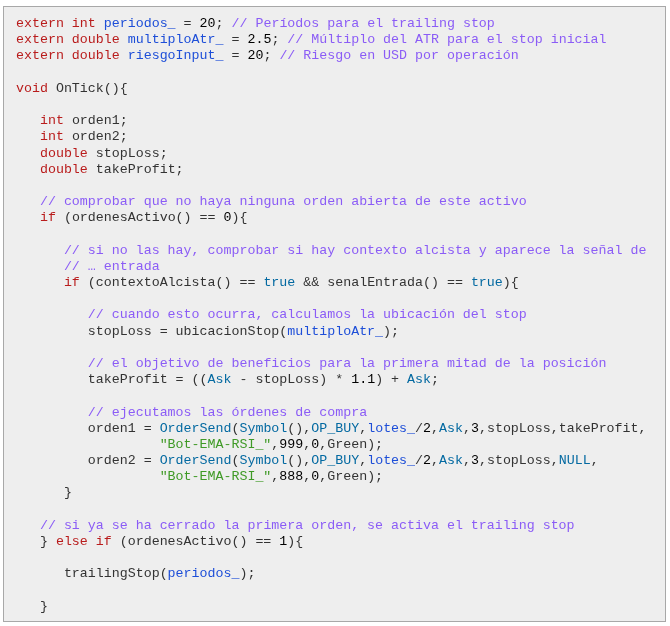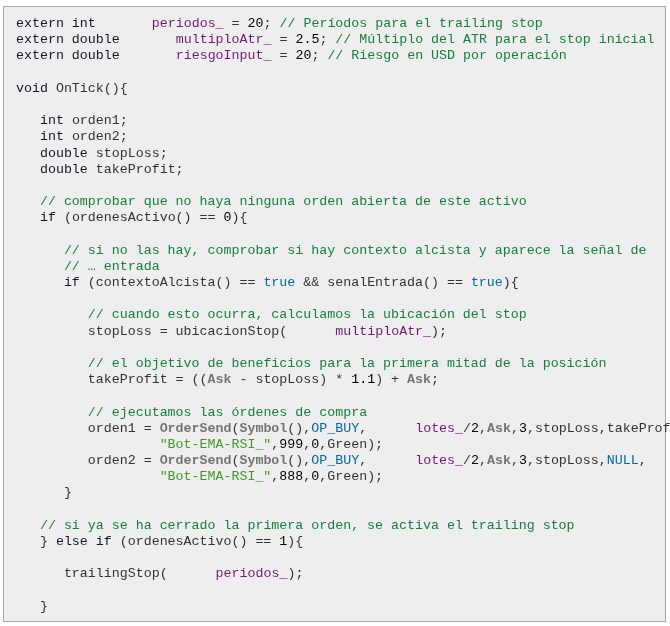--- a/index.html
+++ b/index.html
@@ -14,7 +14,7 @@
     font-size:13.3px; line-height:16.2px; color:#333333; white-space:pre;
   }
   .line { display:block; height:16.2px; }
-  .t-kw { color:#0f172a; }
+  .t-kw { color:#b91c1c; }
   .t-var { color:#701a75;margin-left:48px; }
   .t-num { color:#000000; }
   .t-cmt { color:#15803d; }

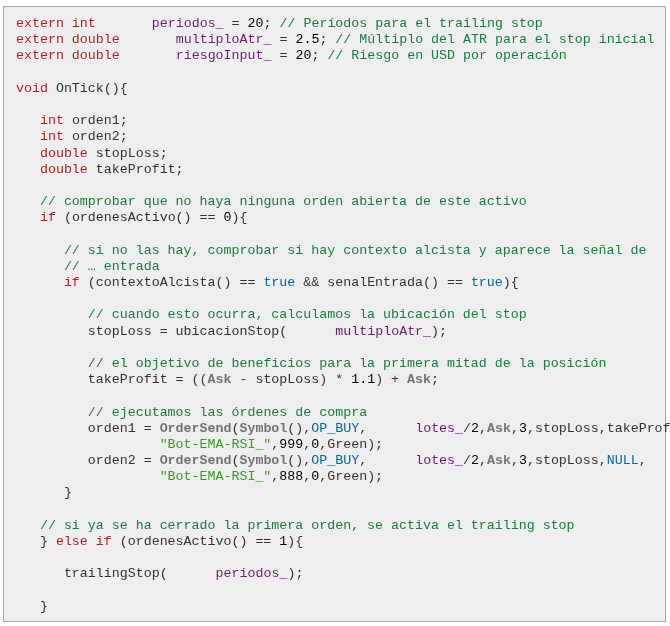--- a/index.html
+++ b/index.html
@@ -15,7 +15,7 @@
   }
   .line { display:block; height:16.2px; }
   .t-kw { color:#b91c1c; }
-  .t-var { color:#701a75;margin-left:48px; }
+  .t-var { color:#1d4ed8; }
   .t-num { color:#000000; }
   .t-cmt { color:#15803d; }
   .t-fn { color:#737373;font-weight:bold; }

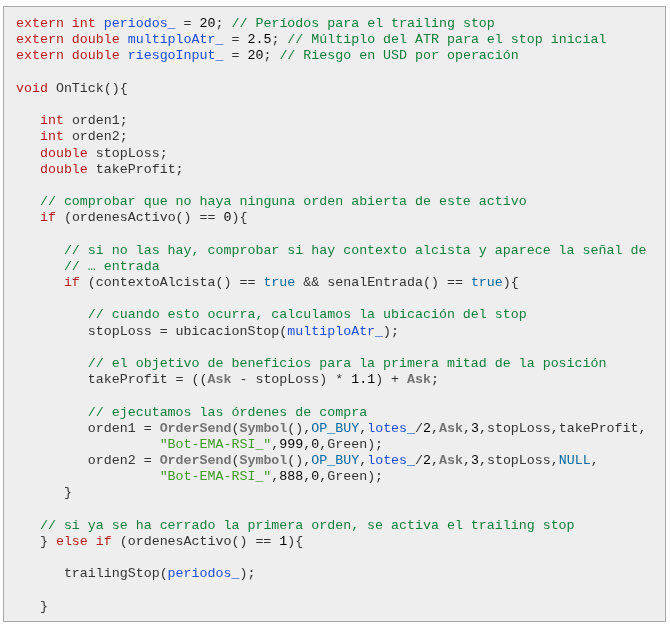--- a/index.html
+++ b/index.html
@@ -17,7 +17,7 @@
   .t-kw { color:#b91c1c; }
   .t-var { color:#1d4ed8; }
   .t-num { color:#000000; }
-  .t-cmt { color:#15803d; }
+  .t-cmt { color:#8b5cf6; }
   .t-fn { color:#737373;font-weight:bold; }
   .t-const { color:#0369a1; }
   .t-str { color:#3f9a26; }

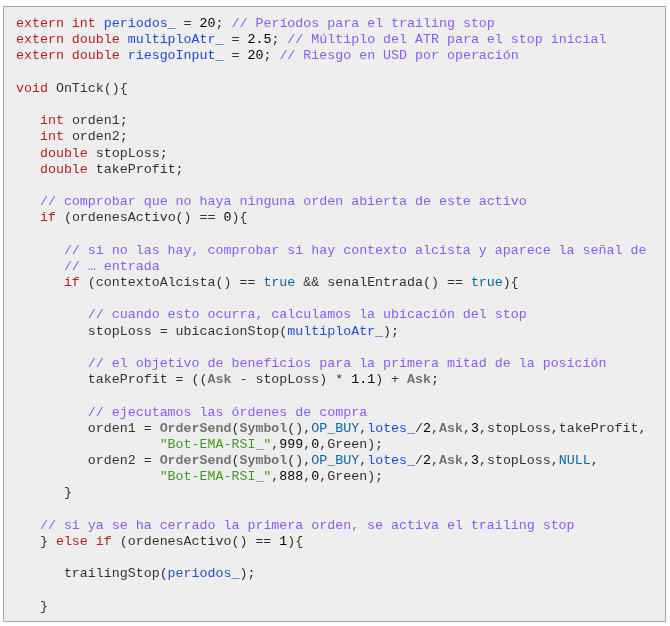--- a/index.html
+++ b/index.html
@@ -18,7 +18,7 @@
   .t-var { color:#1d4ed8; }
   .t-num { color:#000000; }
   .t-cmt { color:#8b5cf6; }
-  .t-fn { color:#737373;font-weight:bold; }
+  .t-fn { color:#0369a1; }
   .t-const { color:#0369a1; }
   .t-str { color:#3f9a26; }
   .t-plain { color:#333333; }

